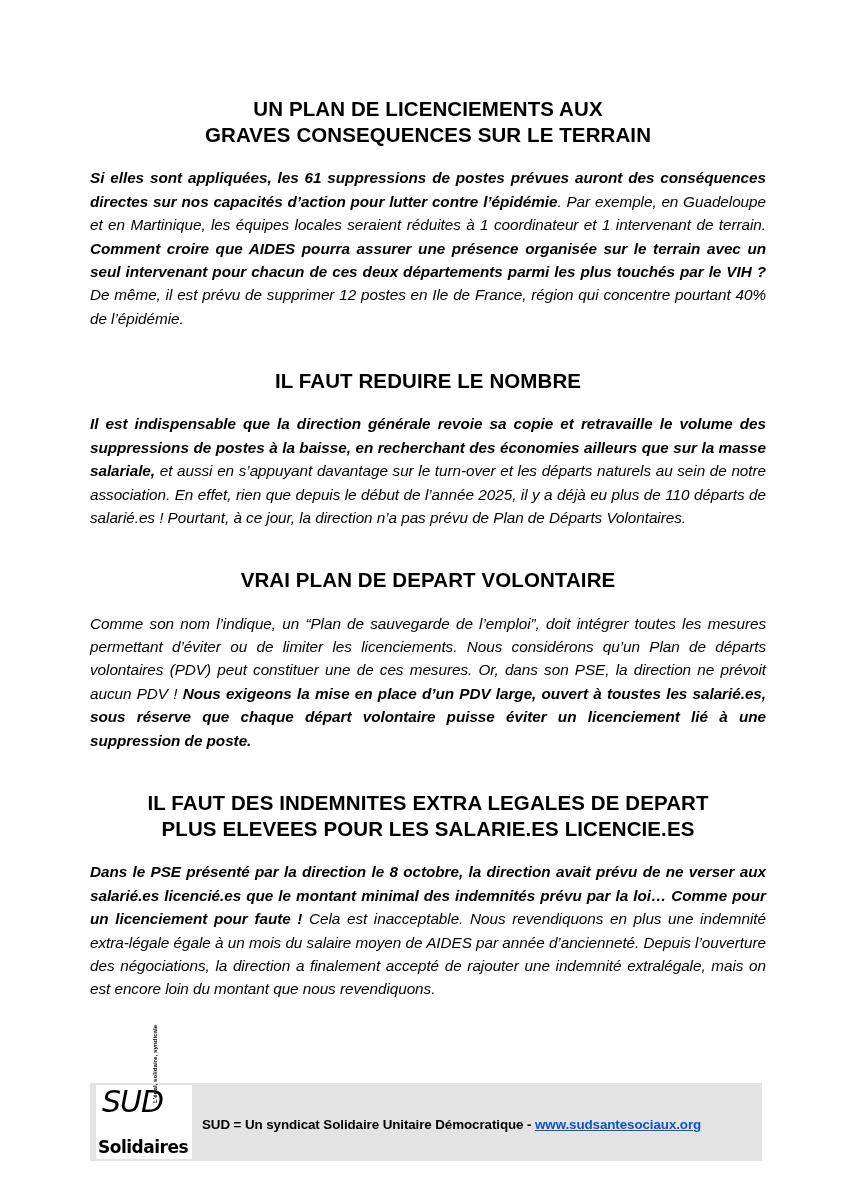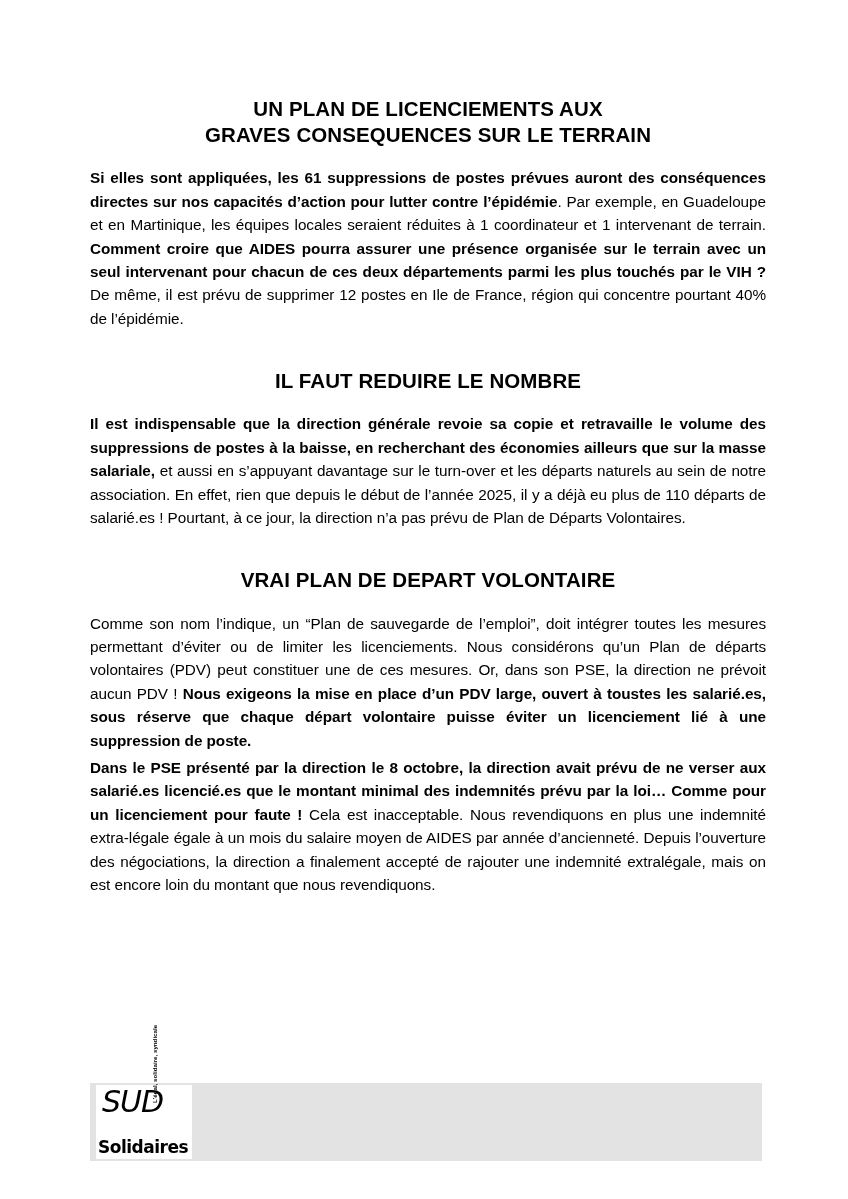--- a/index.html
+++ b/index.html
@@ -44,6 +44,7 @@
     margin: 0 0 0 0;
     padding: 0;
     letter-spacing: -0.05px;
+    font-style: italic;
   }
   p.body-text b {
     font-weight: bold;

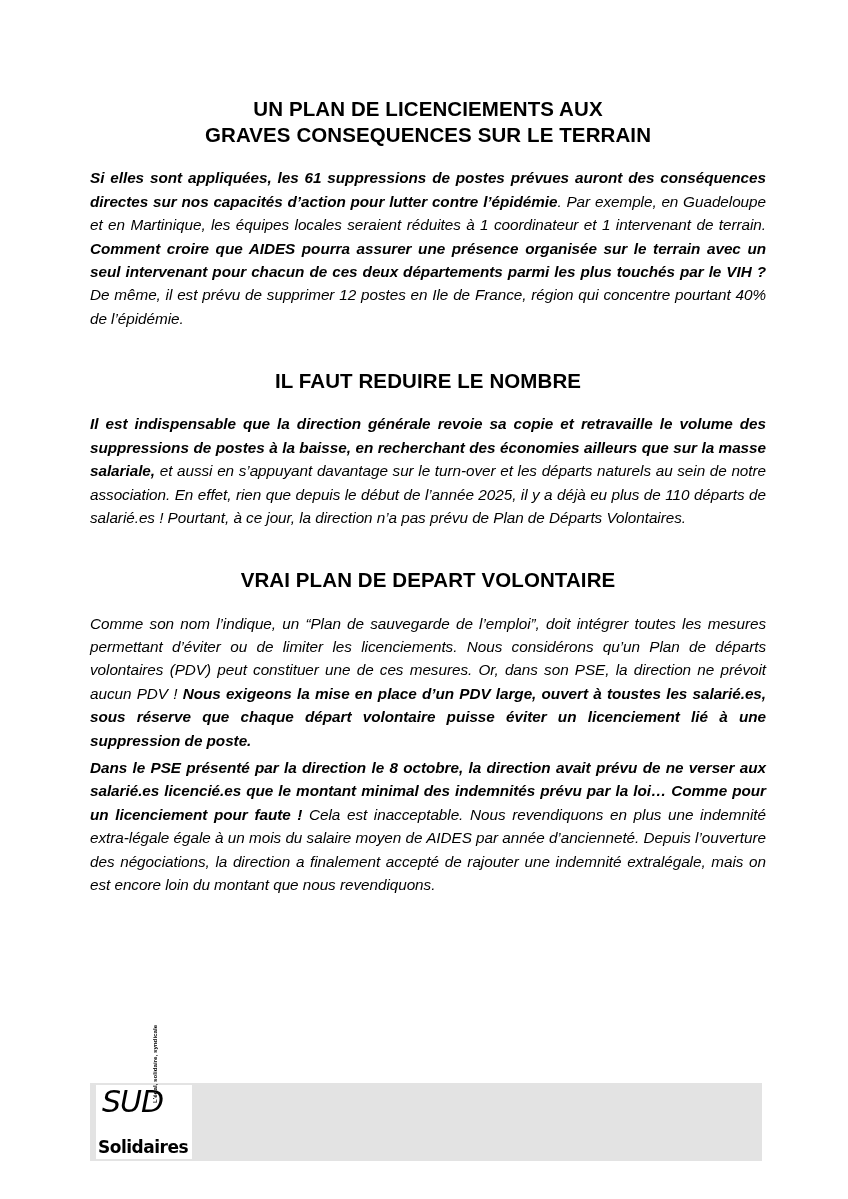--- a/index.html
+++ b/index.html
@@ -155,6 +155,10 @@
     <p class="body-text">Comme son nom l’indique, un “Plan de sauvegarde de l’emploi”, doit intégrer toutes les mesures permettant d’éviter ou de limiter les licenciements. Nous considérons qu’un Plan de départs volontaires (PDV) peut constituer une de ces mesures. Or, dans son PSE, la direction ne prévoit aucun PDV ! <b>Nous exigeons la mise en place d’un PDV large, ouvert à toustes les salarié.es, sous réserve que chaque départ volontaire puisse éviter un licenciement lié à une suppression de poste.</b></p>
   </div>
 
+  <div class="heading-block spaced">
+    <h2 class="section-heading">IL FAUT DES INDEMNITES EXTRA LEGALES DE DEPART</h2>
+    <h2 class="section-heading">PLUS ELEVEES POUR LES SALARIE.ES LICENCIE.ES</h2>
+  </div>
   <div class="para-block">
     <p class="body-text"><b>Dans le PSE présenté par la direction le 8 octobre, la direction avait prévu de ne verser aux salarié.es licencié.es que le montant minimal des indemnités prévu par la loi… Comme pour un licenciement pour faute !</b> Cela est inacceptable. Nous revendiquons en plus une indemnité extra-légale égale à un mois du salaire moyen de AIDES par année d’ancienneté. Depuis l’ouverture des négociations, la direction a finalement accepté de rajouter une indemnité extralégale, mais on est encore loin du montant que nous revendiquons.</p>
   </div>

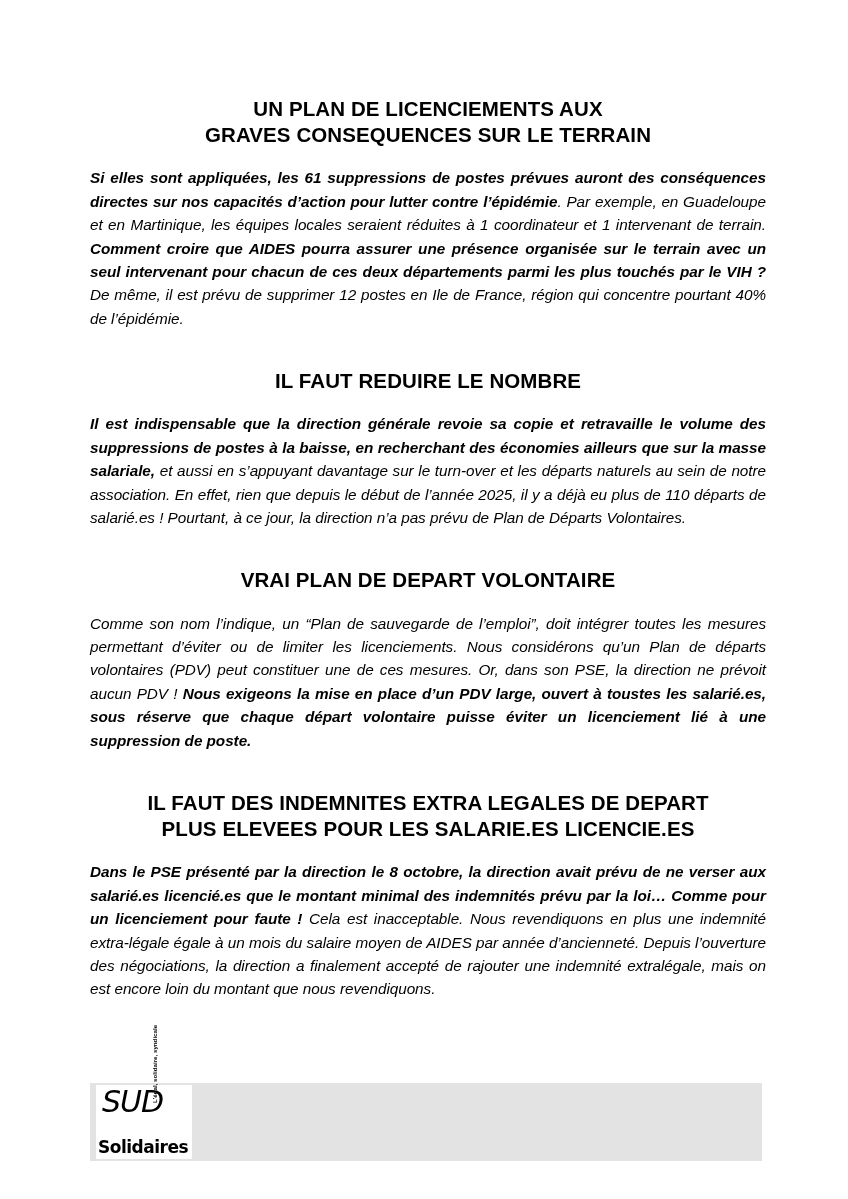--- a/index.html
+++ b/index.html
@@ -170,6 +170,7 @@
       <div class="logo-solidaires">Solidaires</div>
     </div>
     <div class="footer-text">
+      <div class="footer-sub"><span>SUD = Un syndicat Solidaire Unitaire Démocratique - </span><span class="url">www.sudsantesociaux.org</span></div>
     </div>
   </div>
 

